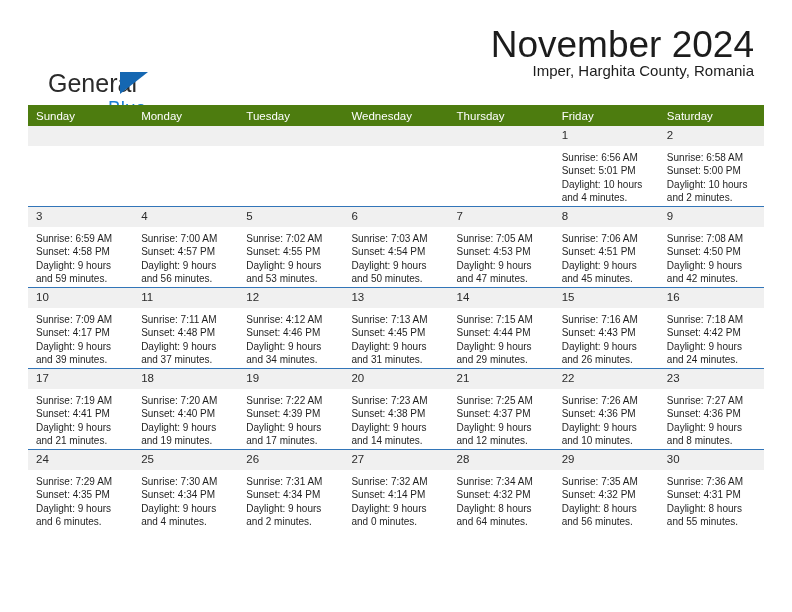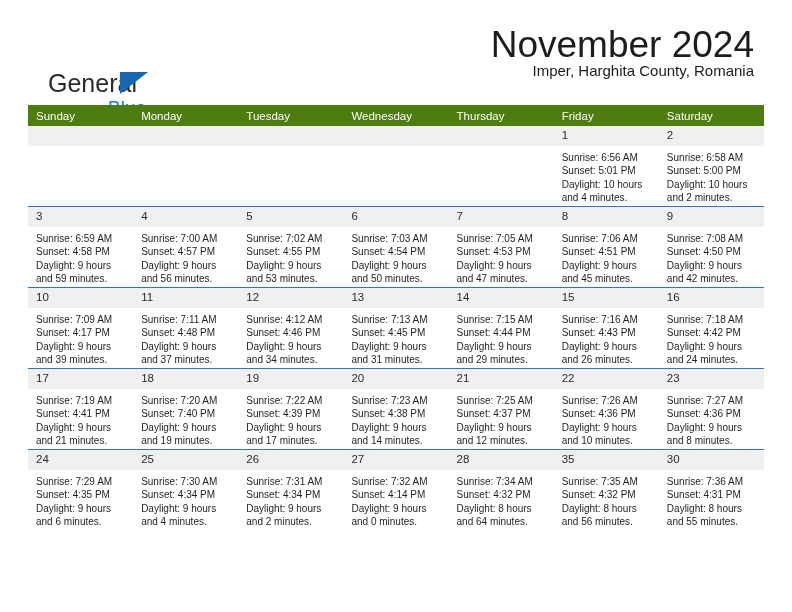--- a/index.html
+++ b/index.html
@@ -348,7 +348,7 @@
             <span class="daynum">18</span>
             <div class="info">
               <div>Sunrise: 7:20 AM</div>
-              <div>Sunset: 7:40 PM</div>
+              <div>Sunset: 4:40 PM</div>
               <div>Daylight: 9 hours</div>
               <div>and 19 minutes.</div>
             </div>

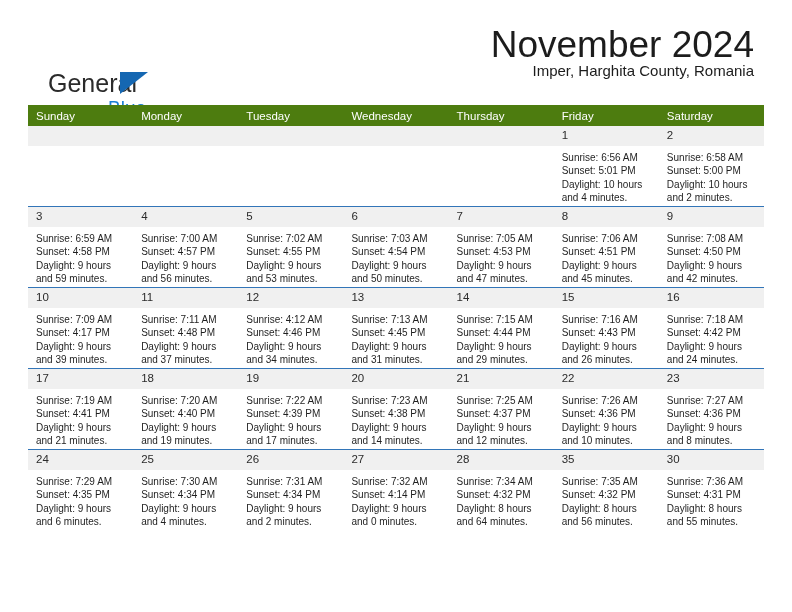--- a/index.html
+++ b/index.html
@@ -446,7 +446,7 @@
             </div>
           </td>
           <td>
-            <span class="daynum">35</span>
+            <span class="daynum">29</span>
             <div class="info">
               <div>Sunrise: 7:35 AM</div>
               <div>Sunset: 4:32 PM</div>

